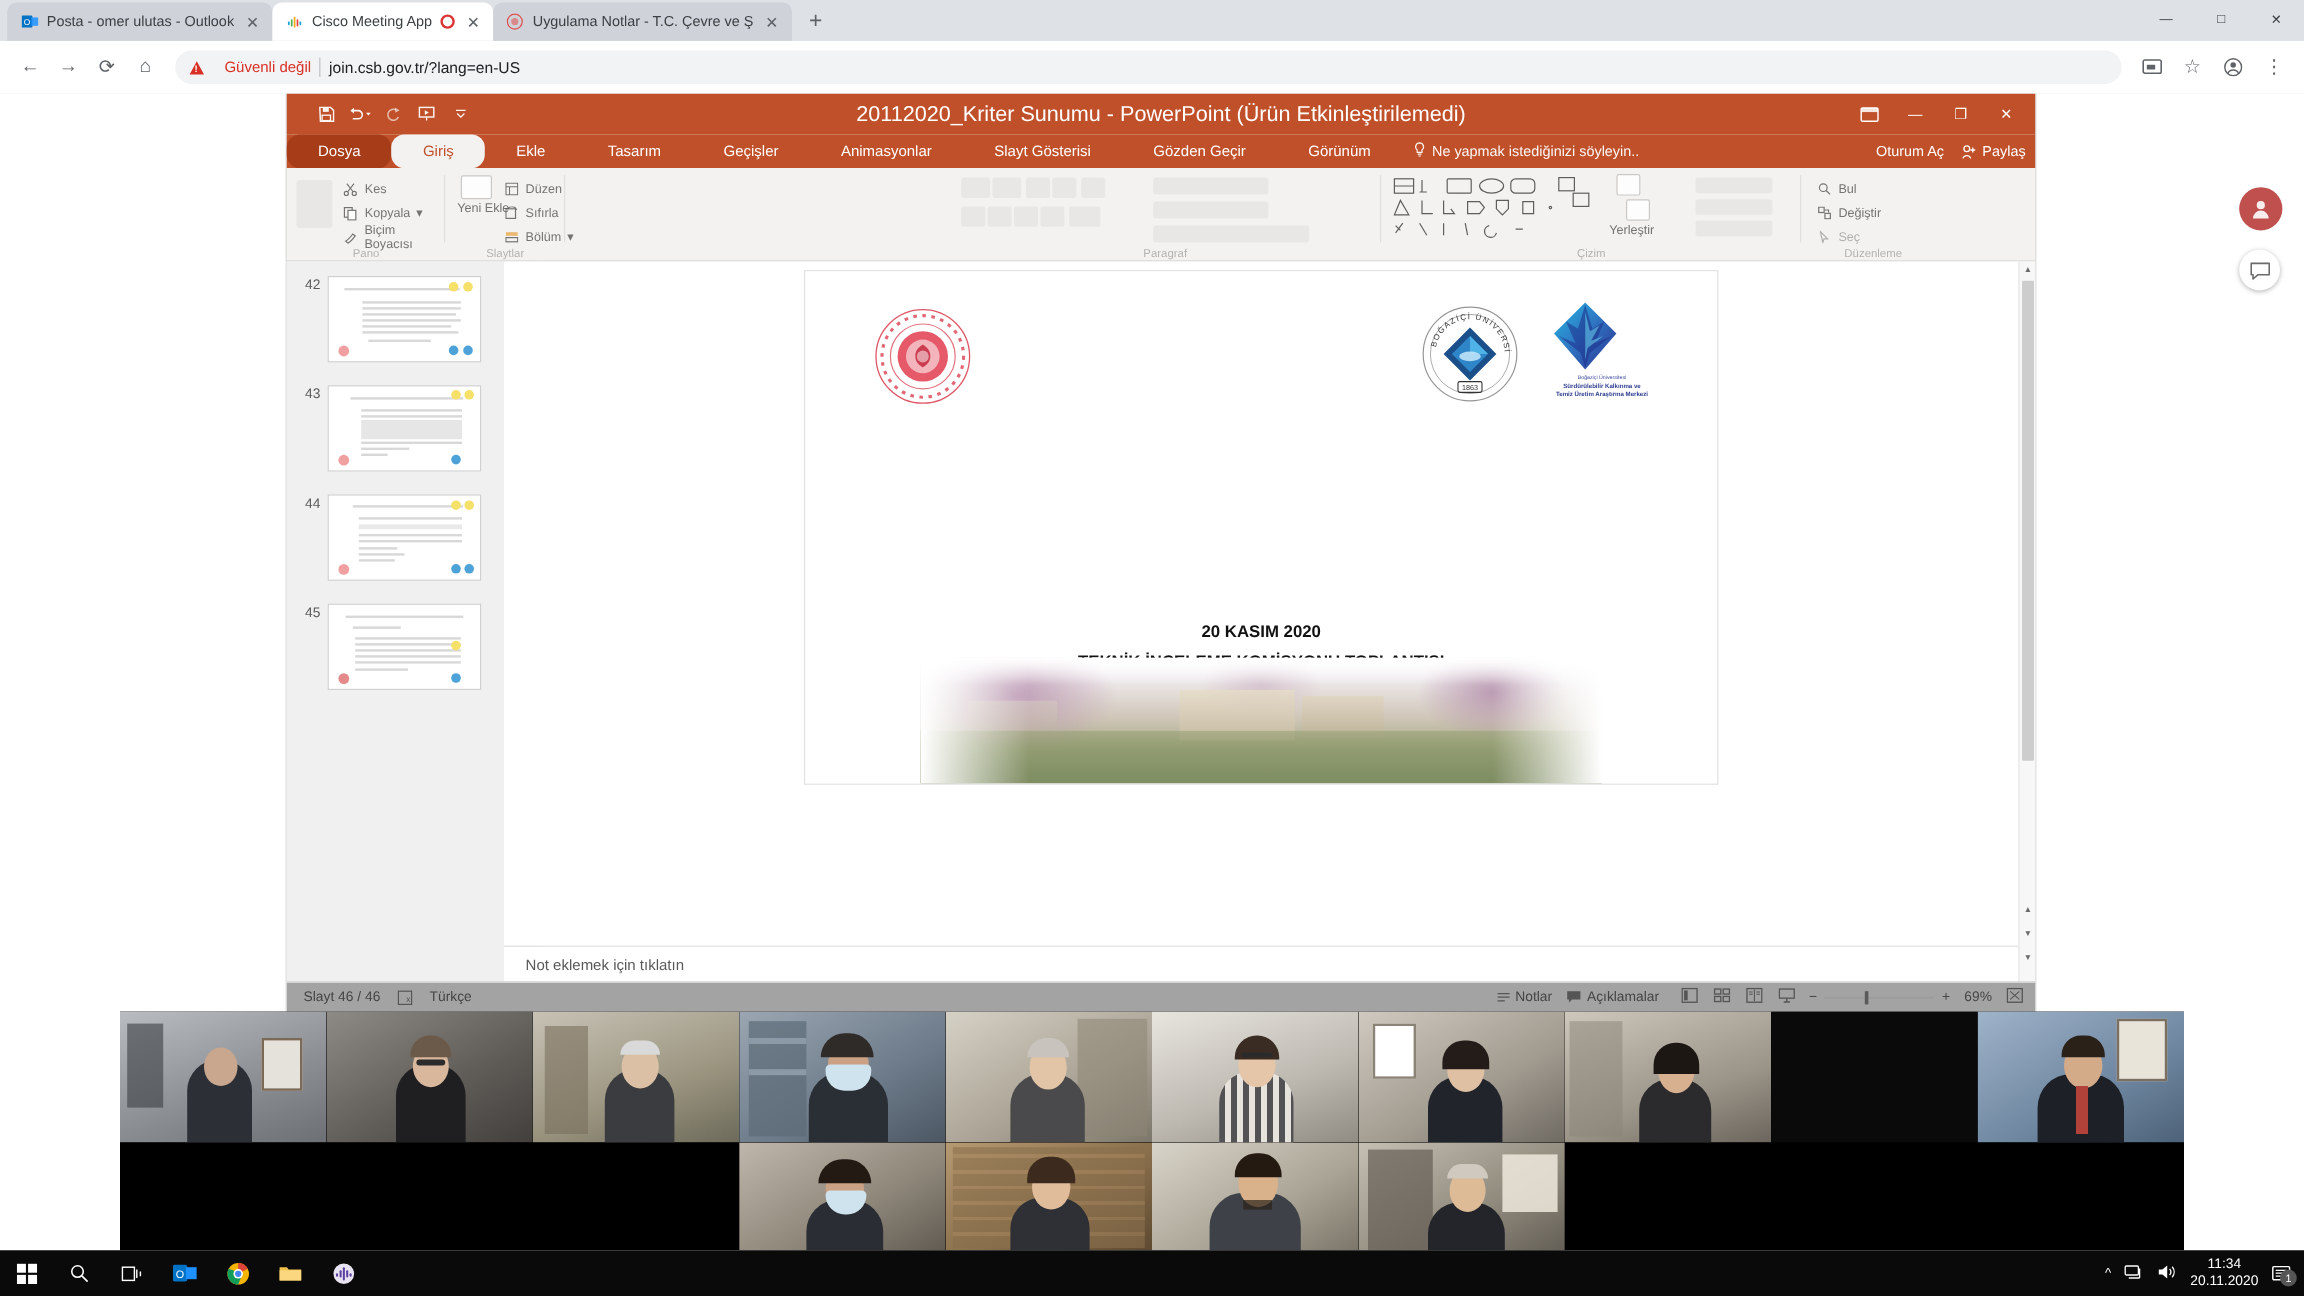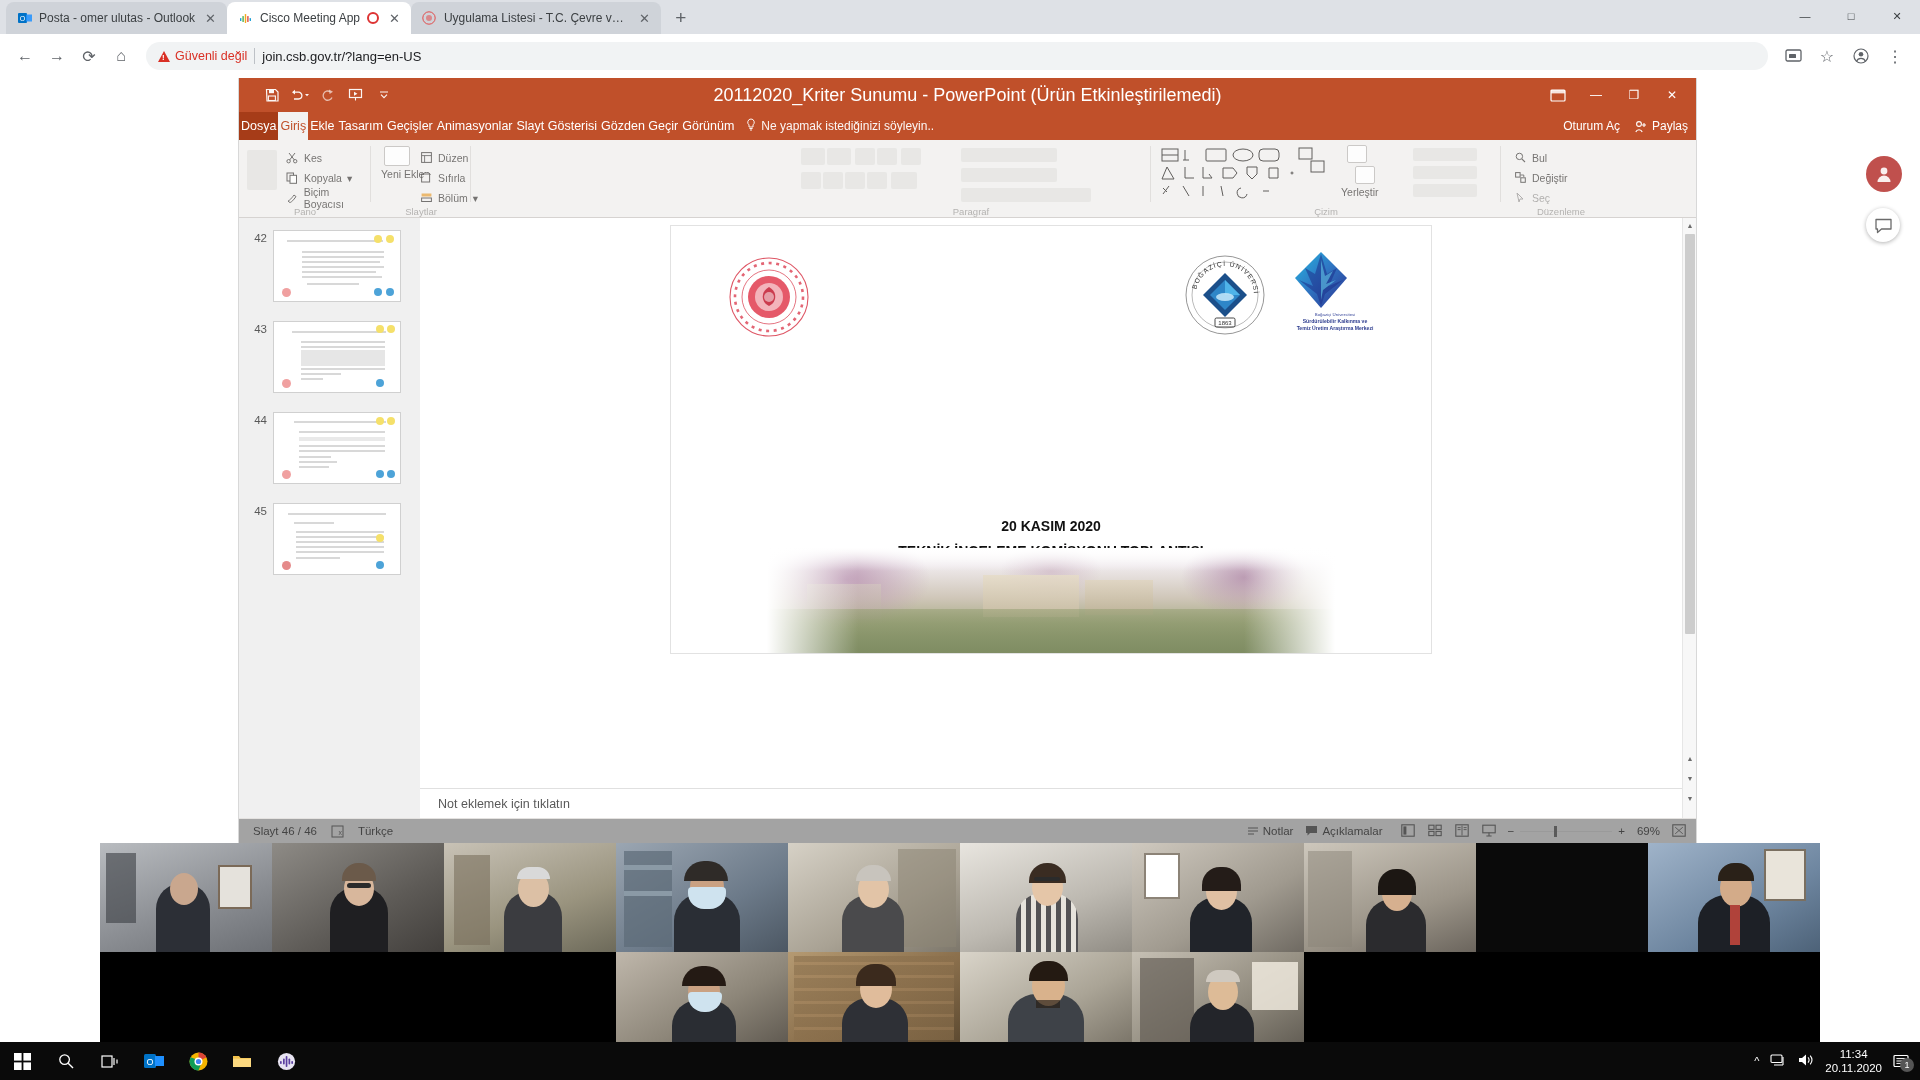--- a/index.html
+++ b/index.html
@@ -176,7 +176,7 @@
               <circle cx="7" cy="7" r="3" fill="#e24b4b" opacity=".55"></circle>
             </svg>
         </span>
-        <span class="tt">Uygulama Listesi - T.C. Çevre ve Ş</span>
+        <span class="tt">Uygulama Notlar - T.C. Çevre ve Ş</span>
         <span class="tabclose">✕</span>
       </div>
 

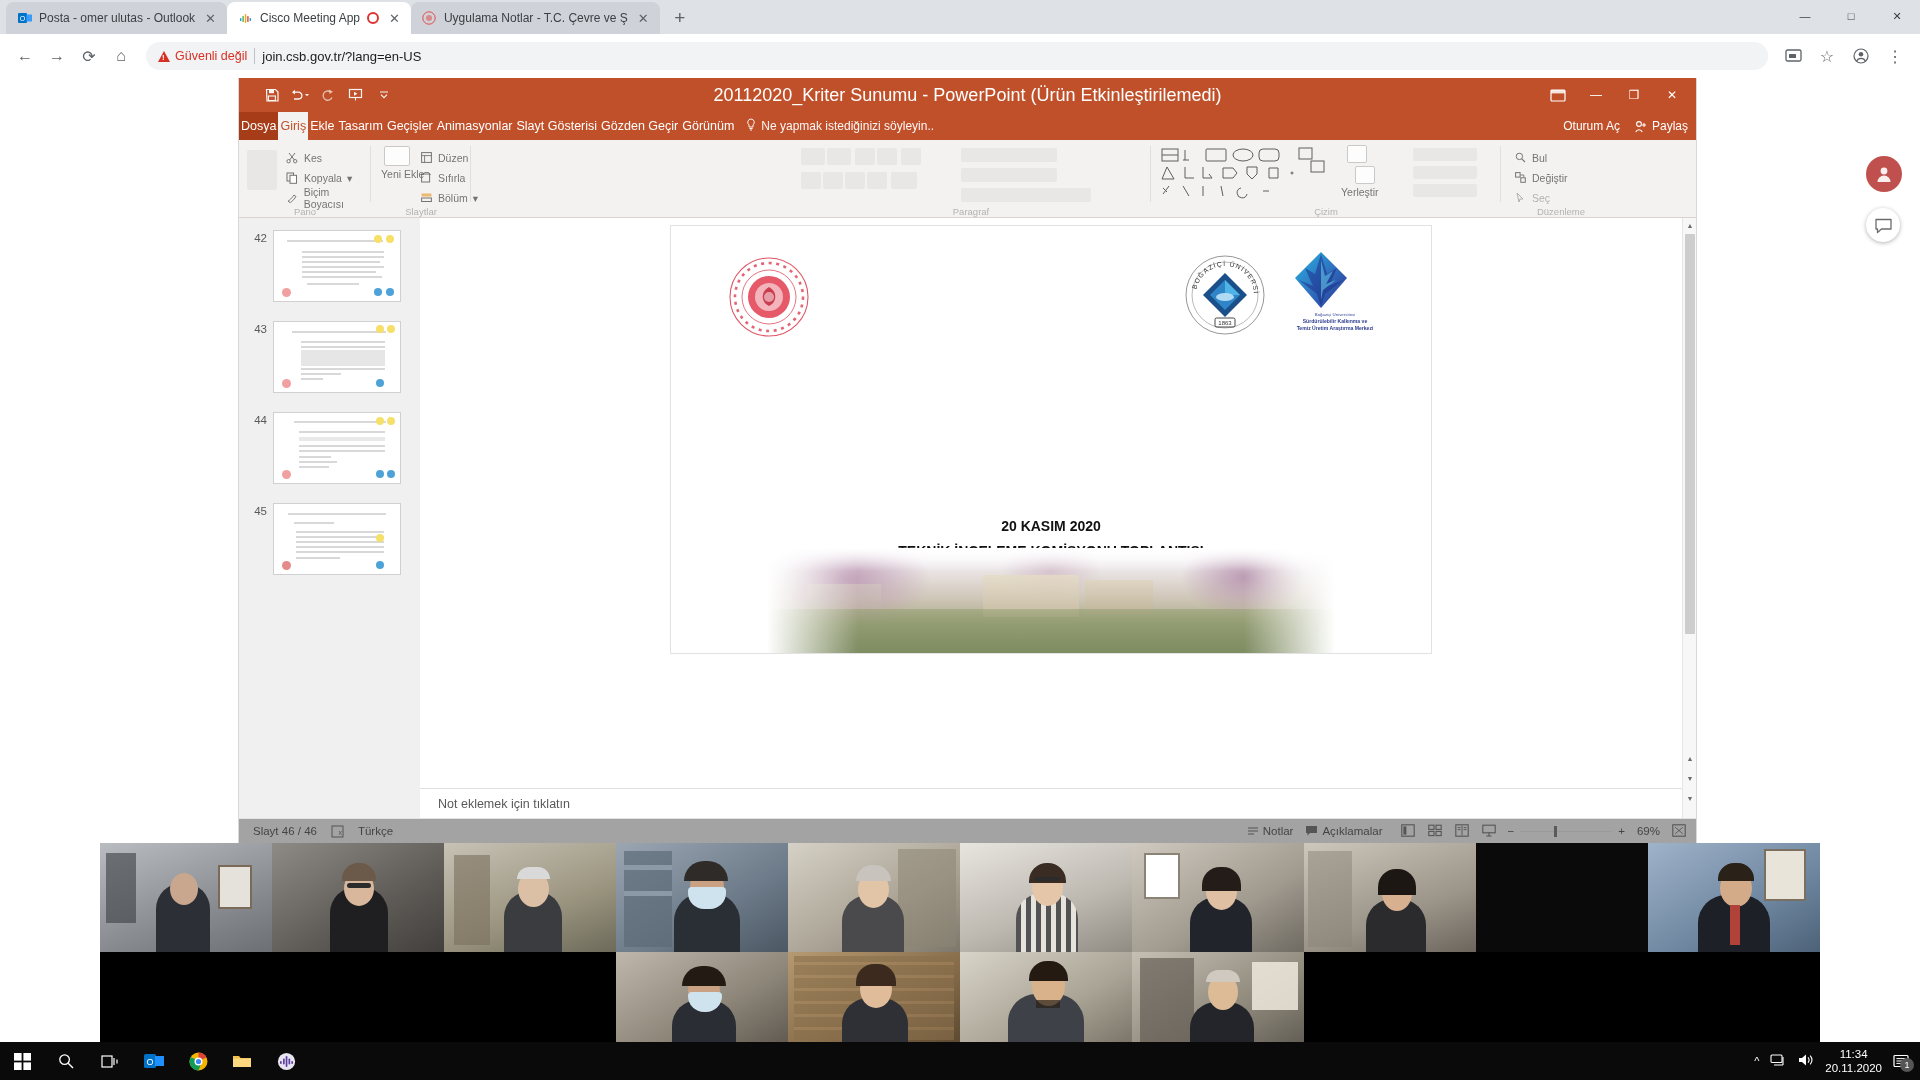--- a/index.html
+++ b/index.html
@@ -36,7 +36,7 @@
     flex:1; height:28px; margin:0 8px; background:#f1f3f4; border-radius:14px;
     display:flex; align-items:center; padding:0 12px; gap:7px; font-size:13px; color:#202124;
   }
-  .warn { color:#d93025; display:flex; align-items:center; gap:5px; font-size:12.5px; }
+  .warn { color:#d93025; display:flex; align-items:center; gap:17px; font-size:12.5px; }
   .warn .tri { width:0;height:0;border-left:6px solid transparent;border-right:6px solid transparent;
                border-bottom:11px solid #d93025; position:relative; }
   .warn .tri::after{content:"!";position:absolute;left:-2px;top:2px;font-size:8px;color:#fff;font-weight:bold;}

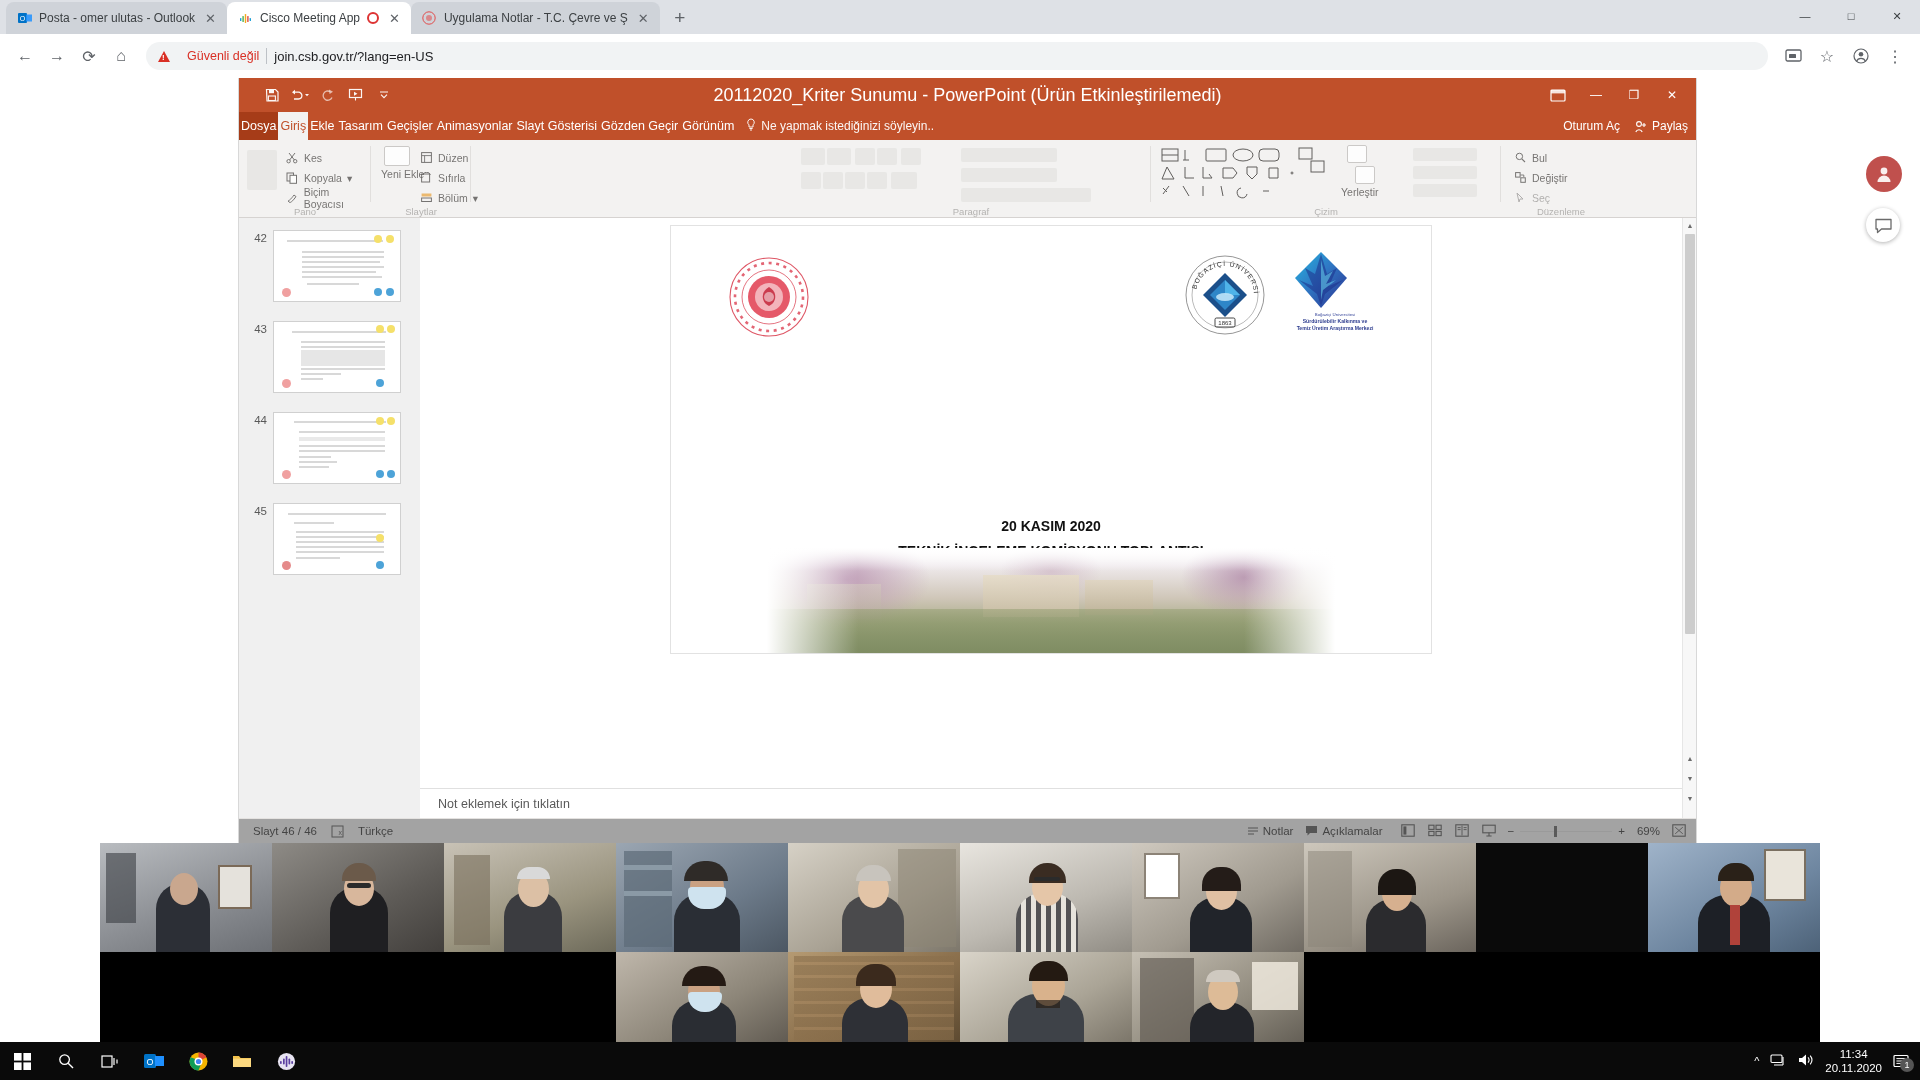--- a/index.html
+++ b/index.html
@@ -59,7 +59,7 @@
                           color:#fff; font-size:12px; }
 
   .ppt-tabs { height:28px; background:#c0502a; display:flex; align-items:stretch; position:relative; }
-  .ppt-tabs .pt { padding:0 2px; display:flex; align-items:center; color:#fff; font-size:12.5px; }
+  .ppt-tabs .pt { padding:0 26px; display:flex; align-items:center; color:#fff; font-size:12.5px;border-radius:11px; }
   .ppt-tabs .pt.dosya { background:#a63c18; }
   .ppt-tabs .pt.sel { background:#f3f2f1; color:#c0502a; }
   .ppt-tabs .tellme { display:flex; align-items:center; gap:5px; color:#fff; font-size:12px;

